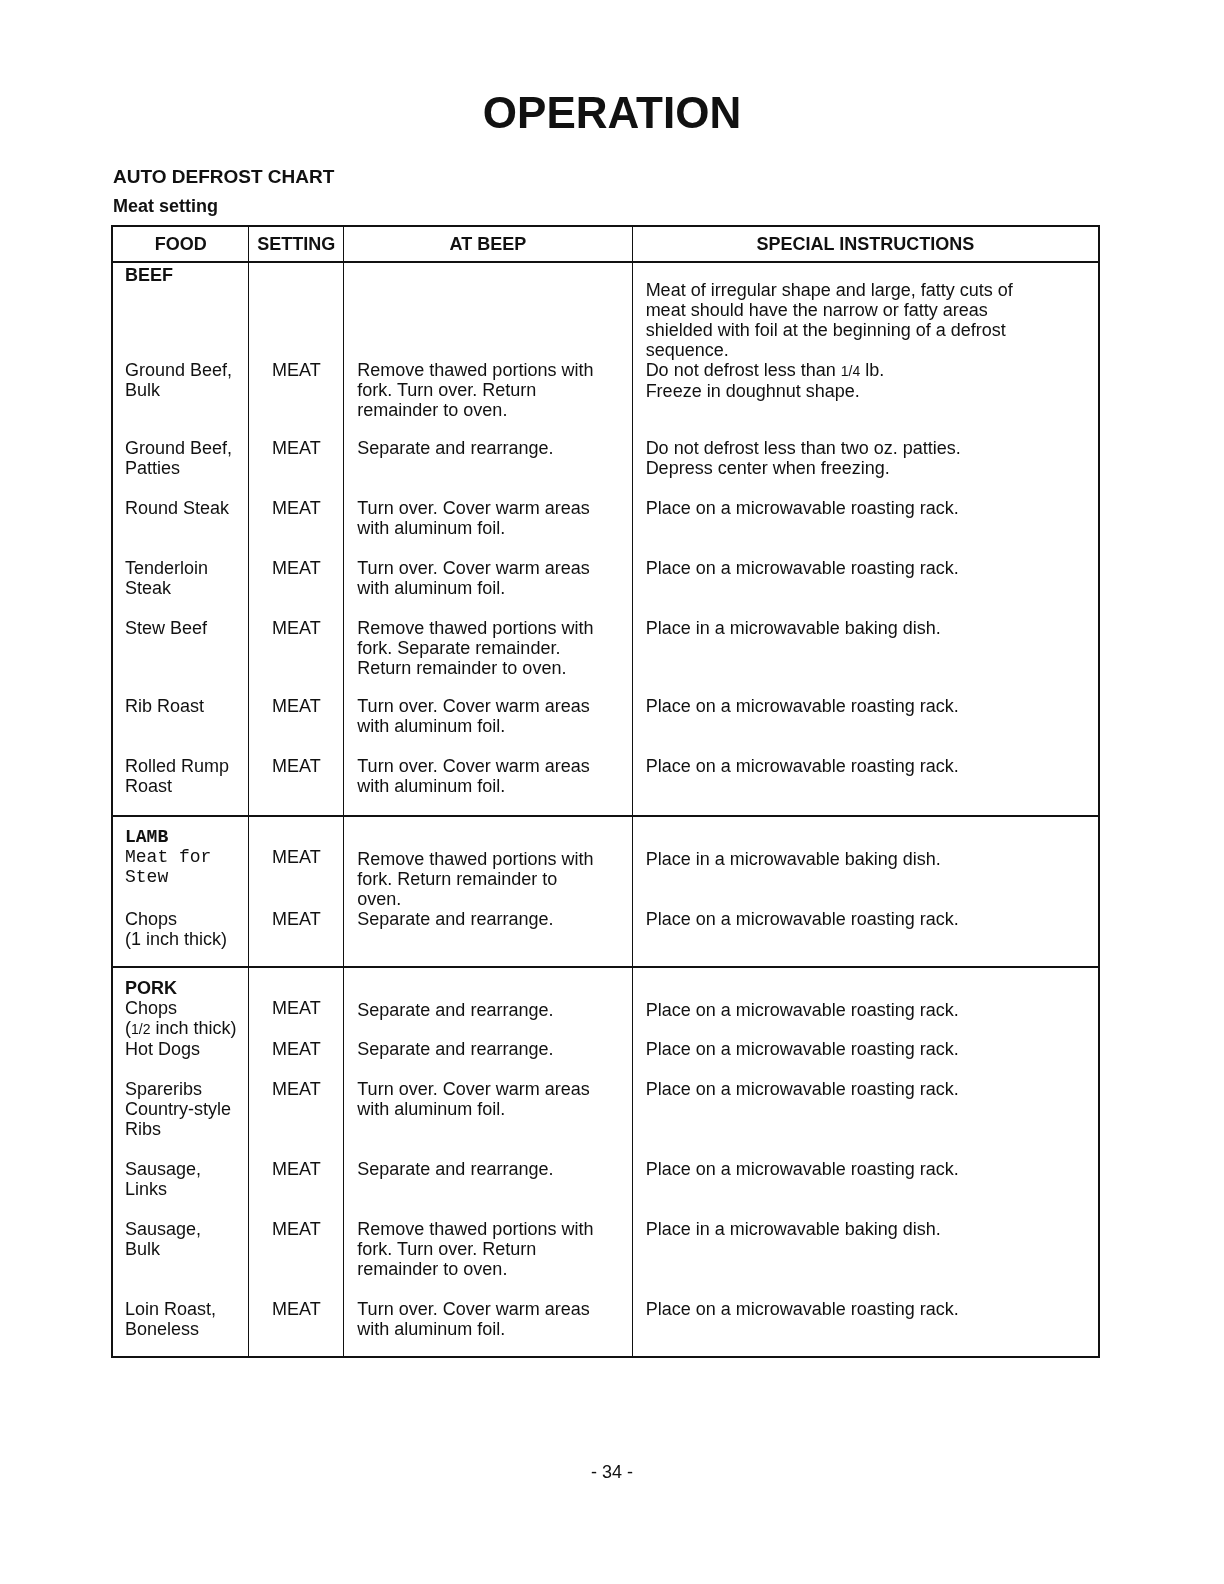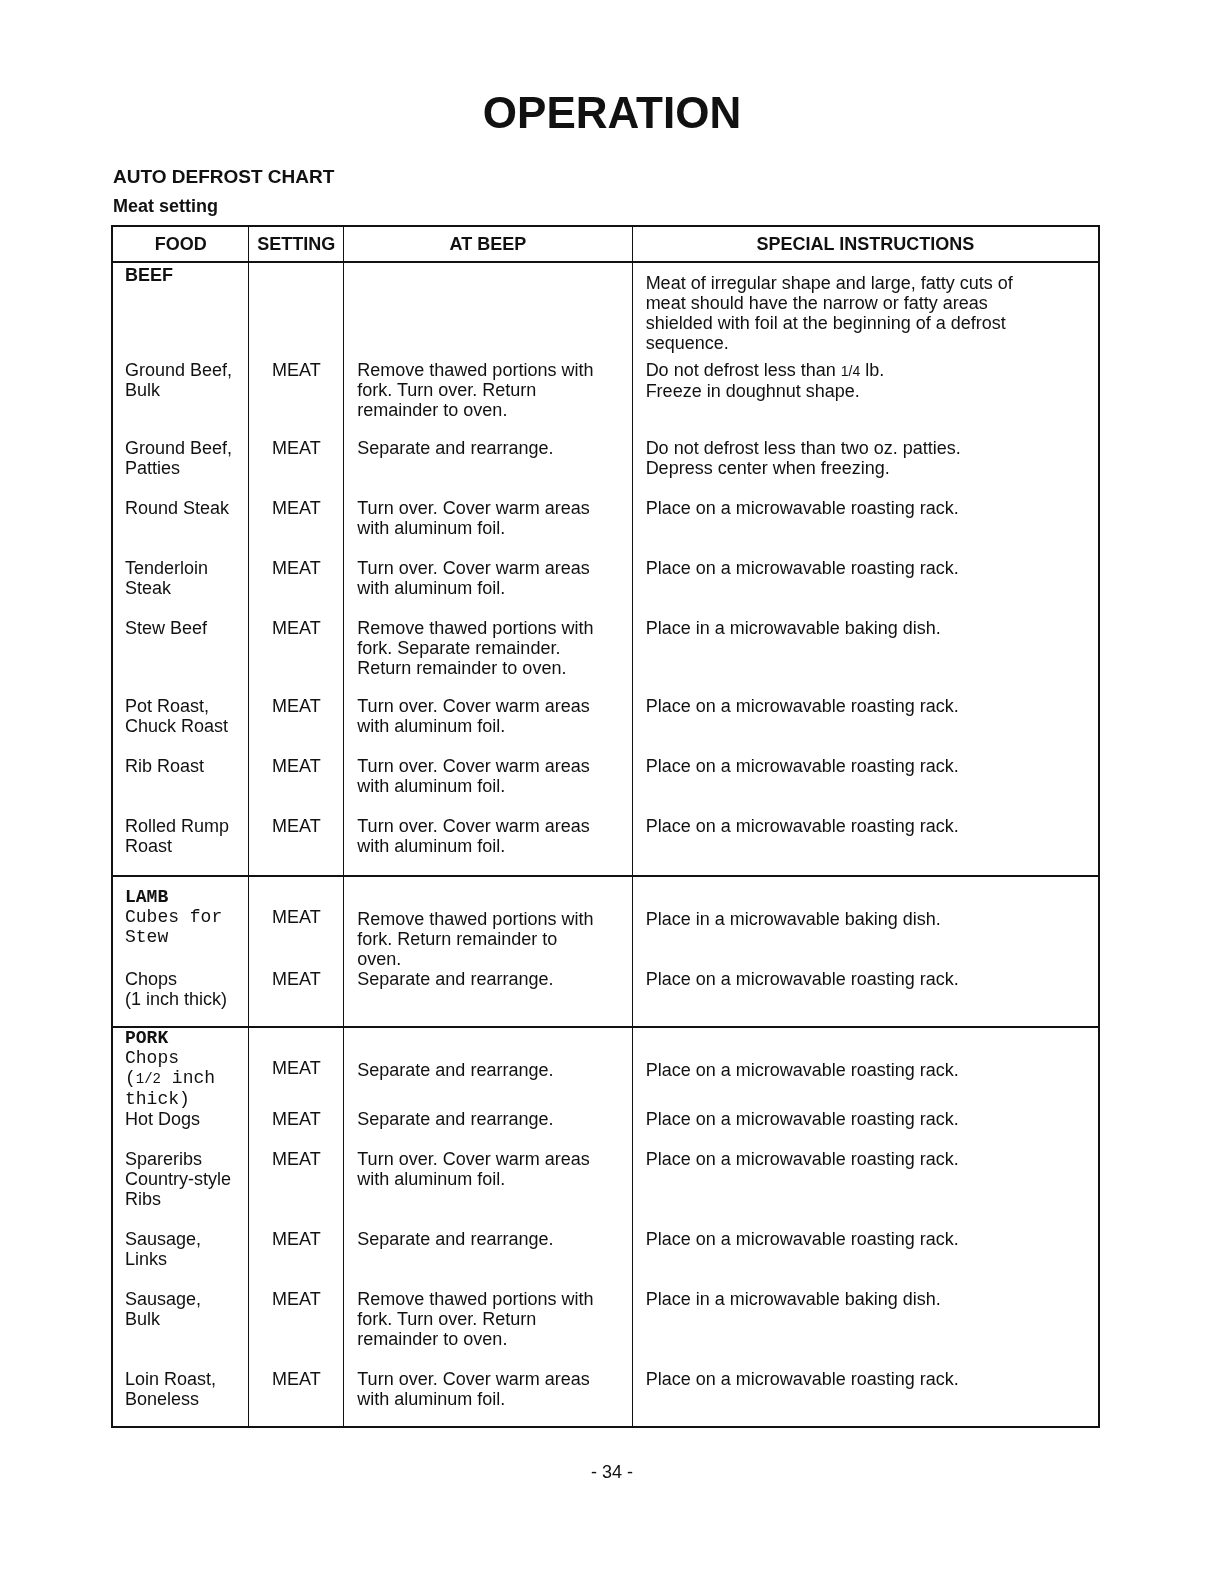--- a/index.html
+++ b/index.html
@@ -50,7 +50,7 @@
         </td>
         <td></td>
         <td></td>
-        <td class="cell-spec pre" style="padding-top: 10px;">Meat of irregular shape and large, fatty cuts of
+        <td class="cell-spec pre" style="padding-top: 17px;">Meat of irregular shape and large, fatty cuts of
 meat should have the narrow or fatty areas
 shielded with foil at the beginning of a defrost
 sequence.</td>

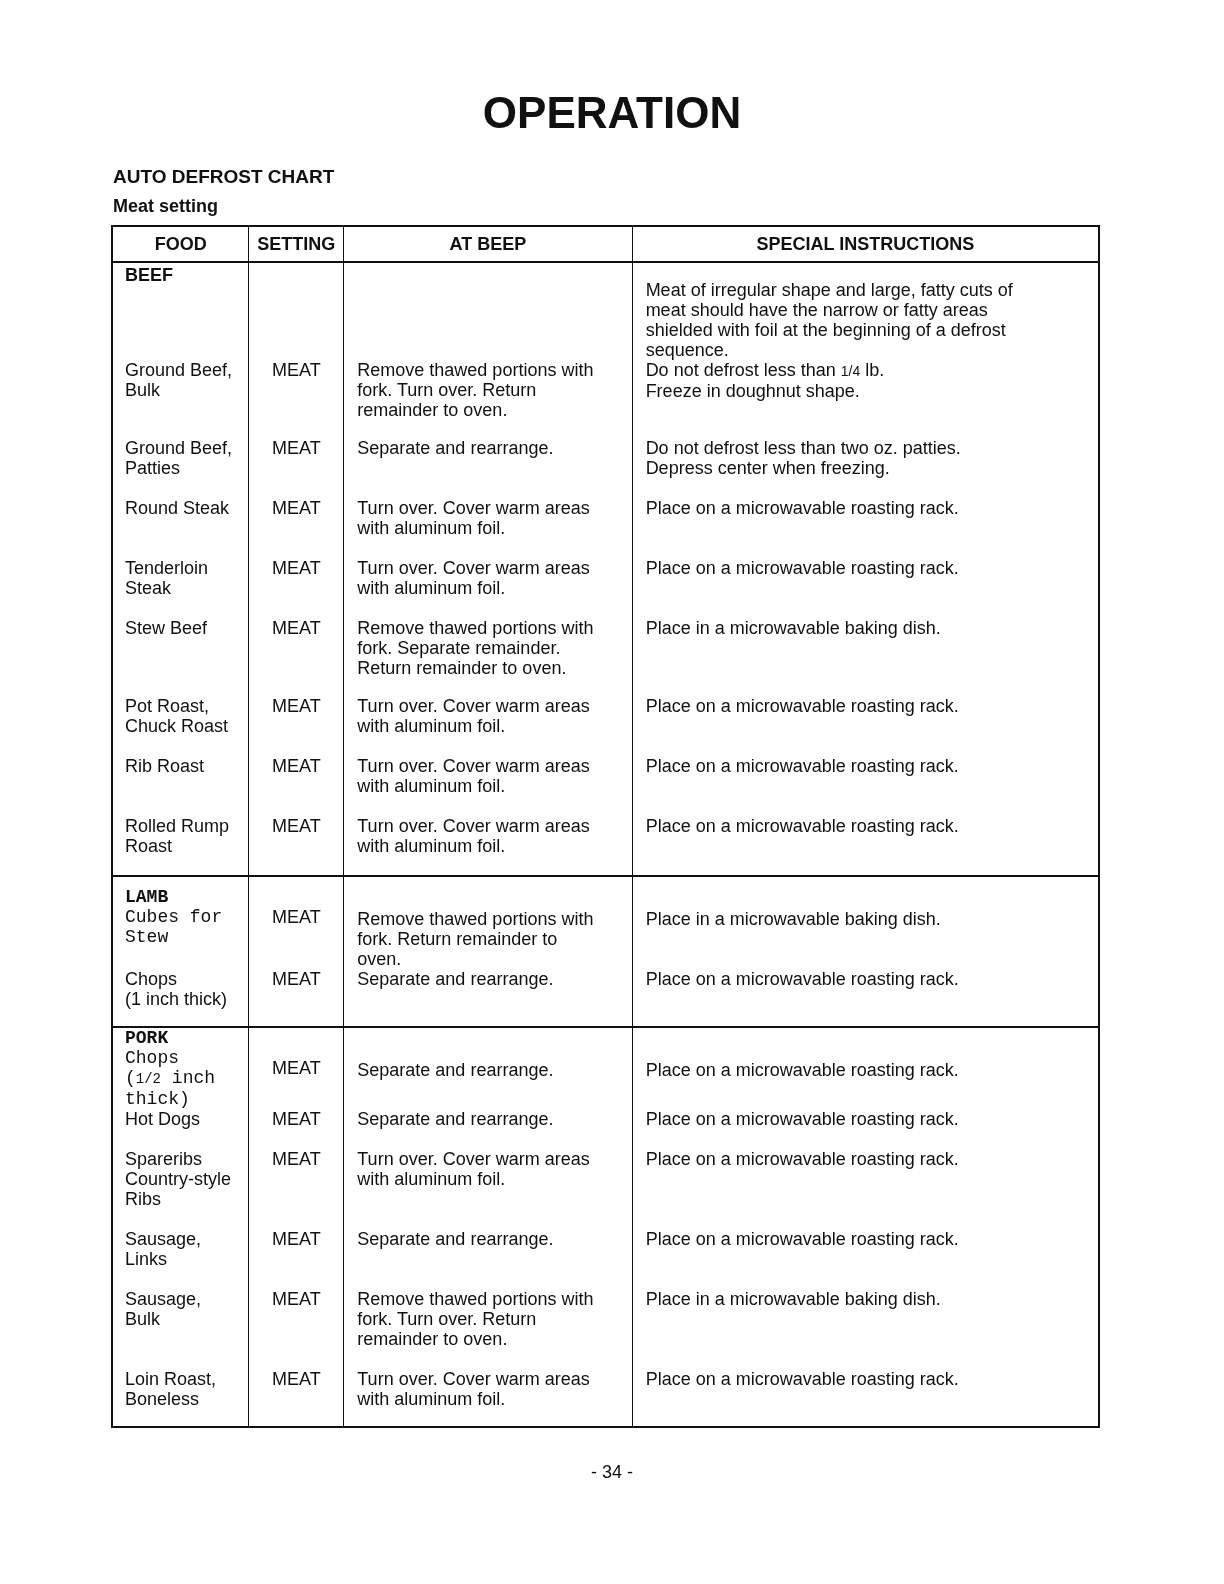--- a/index.html
+++ b/index.html
@@ -97,14 +97,6 @@
         <td class="cell-spec pre">Place in a microwavable baking dish.</td>
       </tr>
       <tr style="height: 60px;">
-        <td class="cell-food"><span class="pre">Pot Roast,
-Chuck Roast</span></td>
-        <td class="cell-set">MEAT</td>
-        <td class="cell-beep pre">Turn over. Cover warm areas
-with  aluminum foil.</td>
-        <td class="cell-spec pre">Place on a microwavable roasting rack.</td>
-      </tr>
-      <tr style="height: 60px;">
         <td class="cell-food"><span class="pre">Rib Roast</span></td>
         <td class="cell-set">MEAT</td>
         <td class="cell-beep pre">Turn over. Cover warm areas

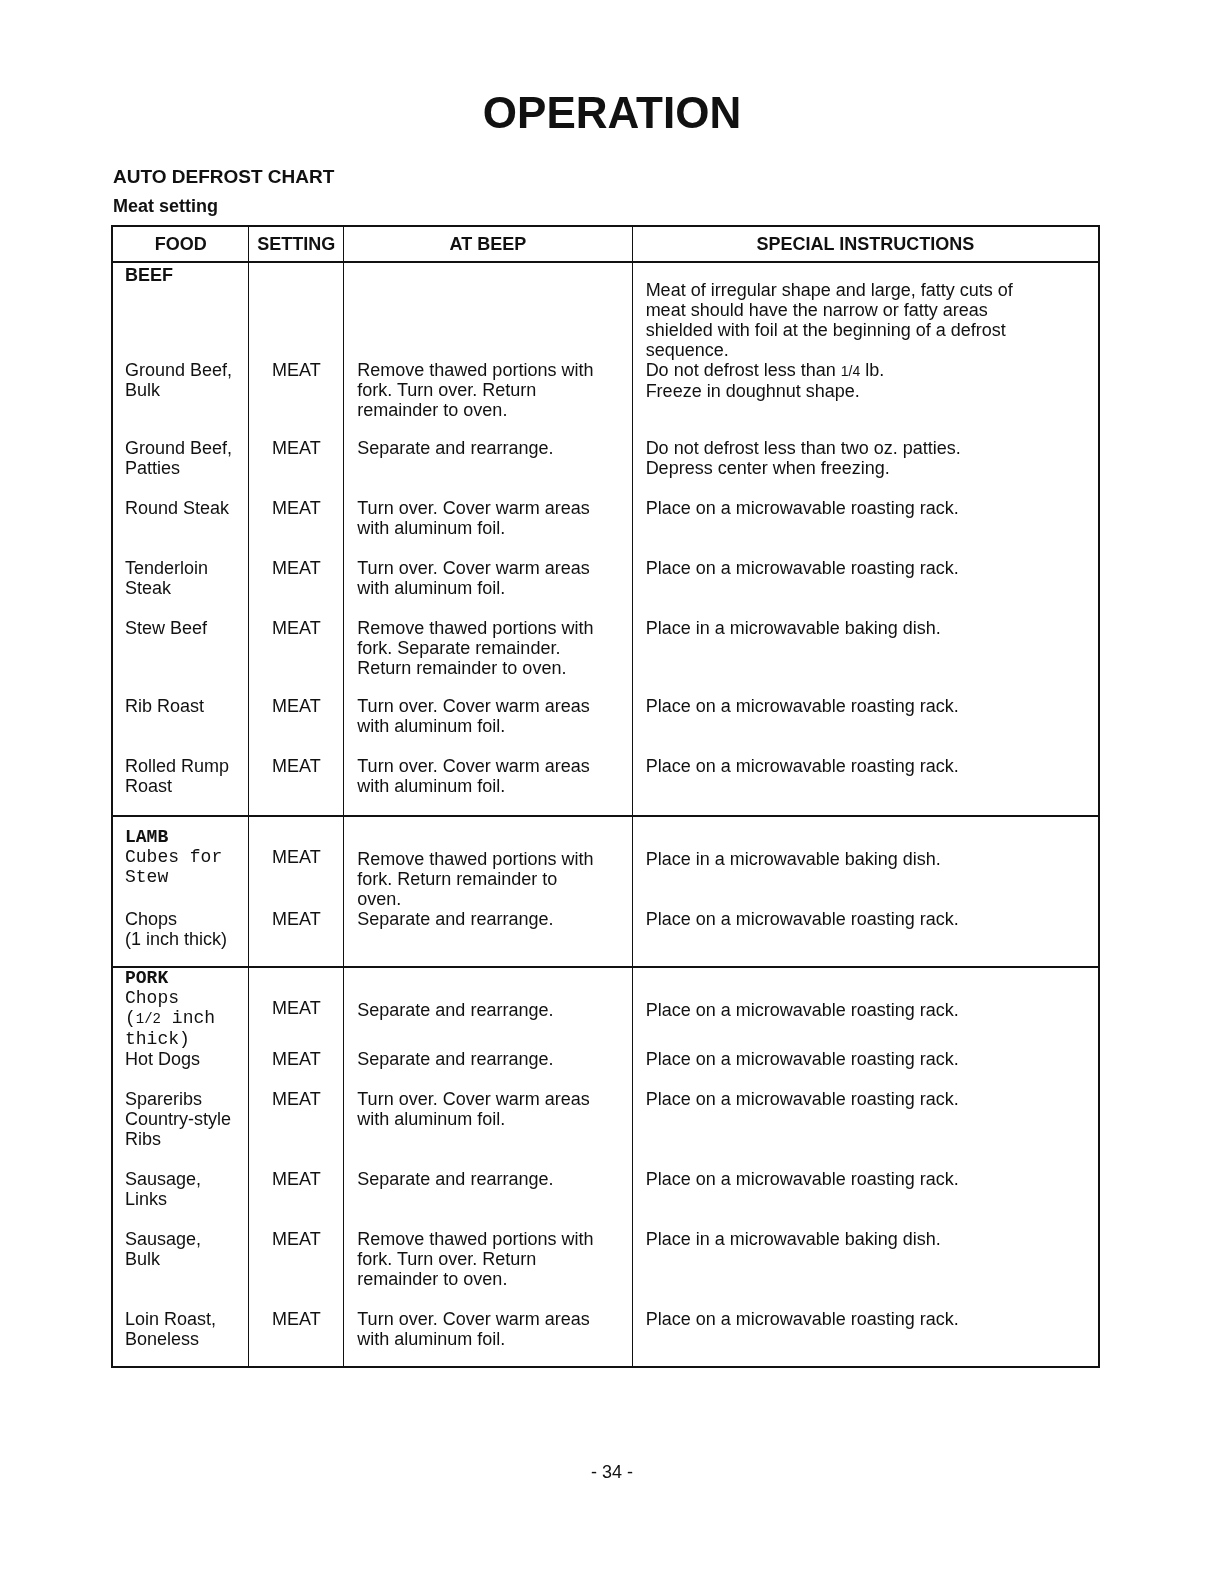--- a/index.html
+++ b/index.html
@@ -112,7 +112,7 @@
         <td class="cell-spec pre">Place on a microwavable roasting rack.</td>
       </tr>
       <tr style="height: 80px;">
-        <td class="cell-food" style="padding-top: 10px; font-family: Liberation Mono, monospace;"><span class="cat">LAMB</span><span class="pre">Cubes for
+        <td class="cell-food" style="padding-top: 10px; font-family: Liberation Mono, monospace;"><span class="cat">LAMB</span><span class="pre">Meat for
 Stew</span></td>
         <td class="cell-set" style="padding-top: 30px;">MEAT</td>
         <td class="cell-beep pre" style="padding-top: 32px;">Remove thawed portions with

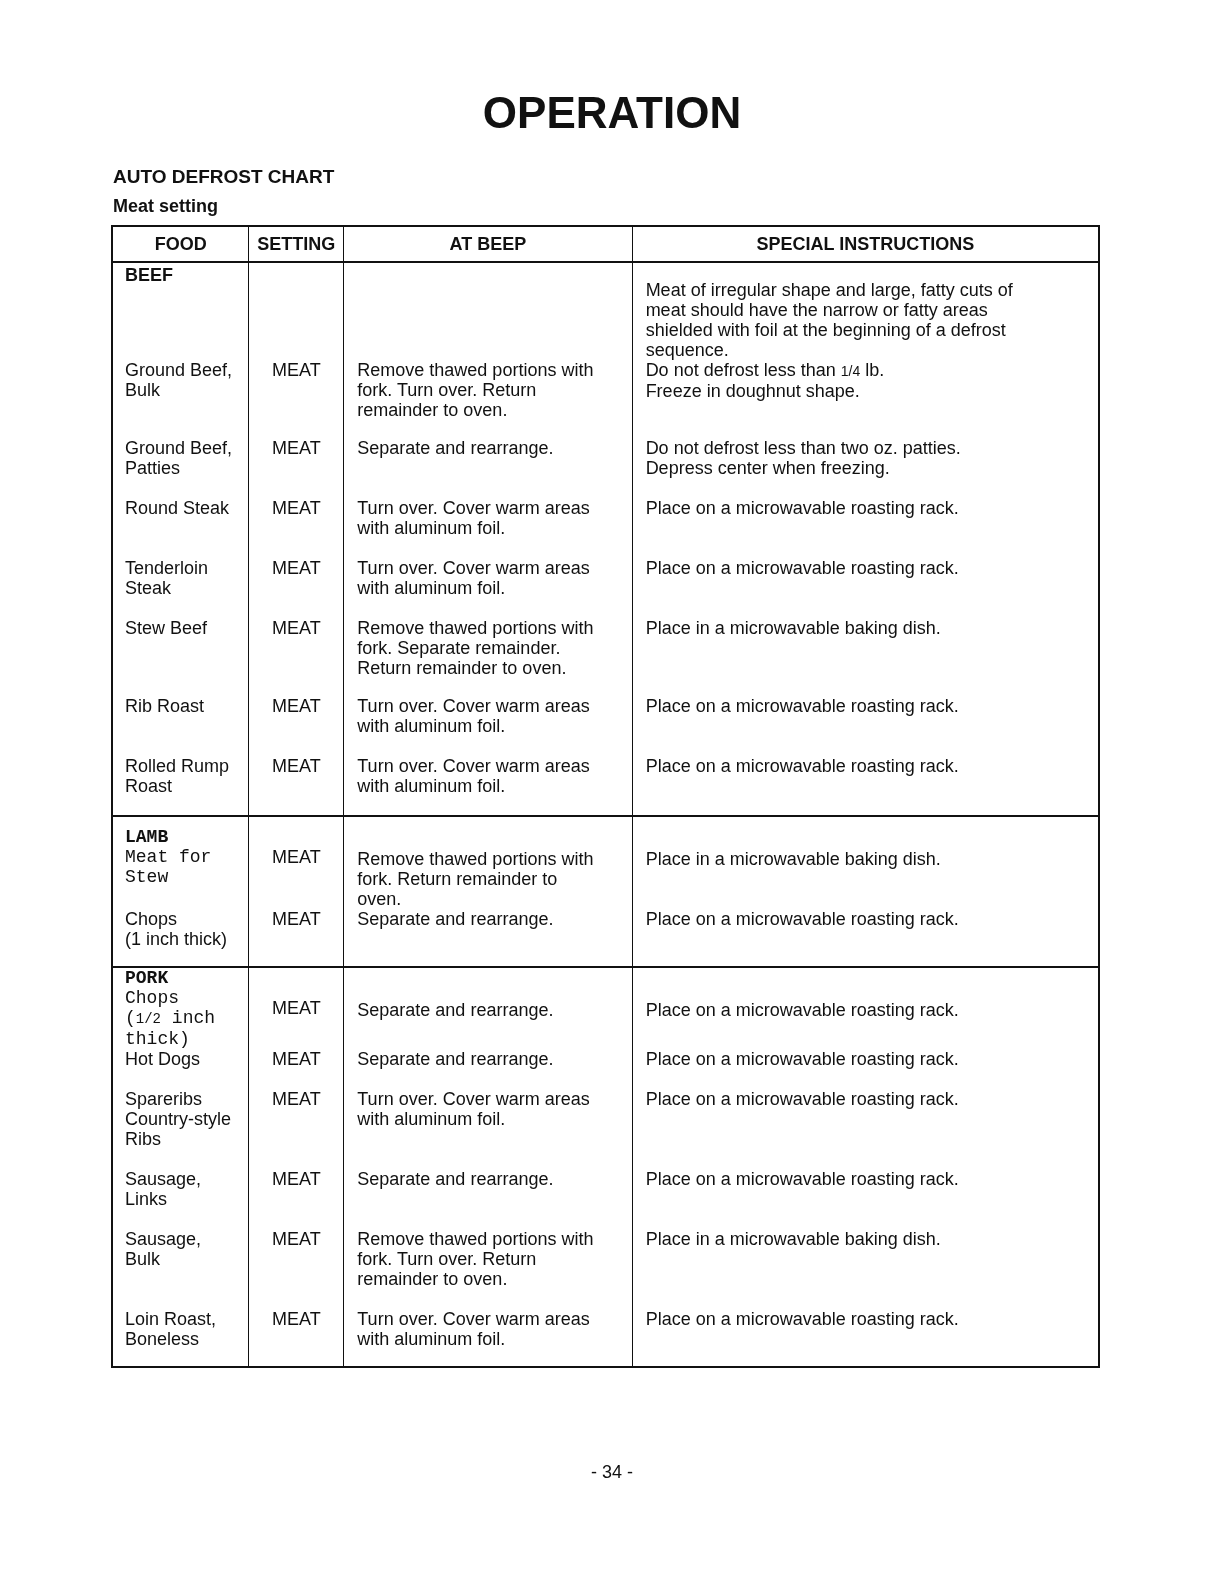--- a/index.html
+++ b/index.html
@@ -128,7 +128,7 @@
         <td class="cell-spec pre">Place on a microwavable roasting rack.</td>
       </tr>
       <tr style="height: 58px;">
-        <td class="cell-food" style=" font-family: Liberation Mono, monospace;"><span class="cat">PORK</span><span class="pre">Chops
+        <td class="cell-food" style="padding-top: 10px;"><span class="cat">PORK</span><span class="pre">Chops
 (<span class="frac">1/2</span> inch thick)</span></td>
         <td class="cell-set" style="padding-top: 30px;">MEAT</td>
         <td class="cell-beep pre" style="padding-top: 32px;">Separate and rearrange.</td>

